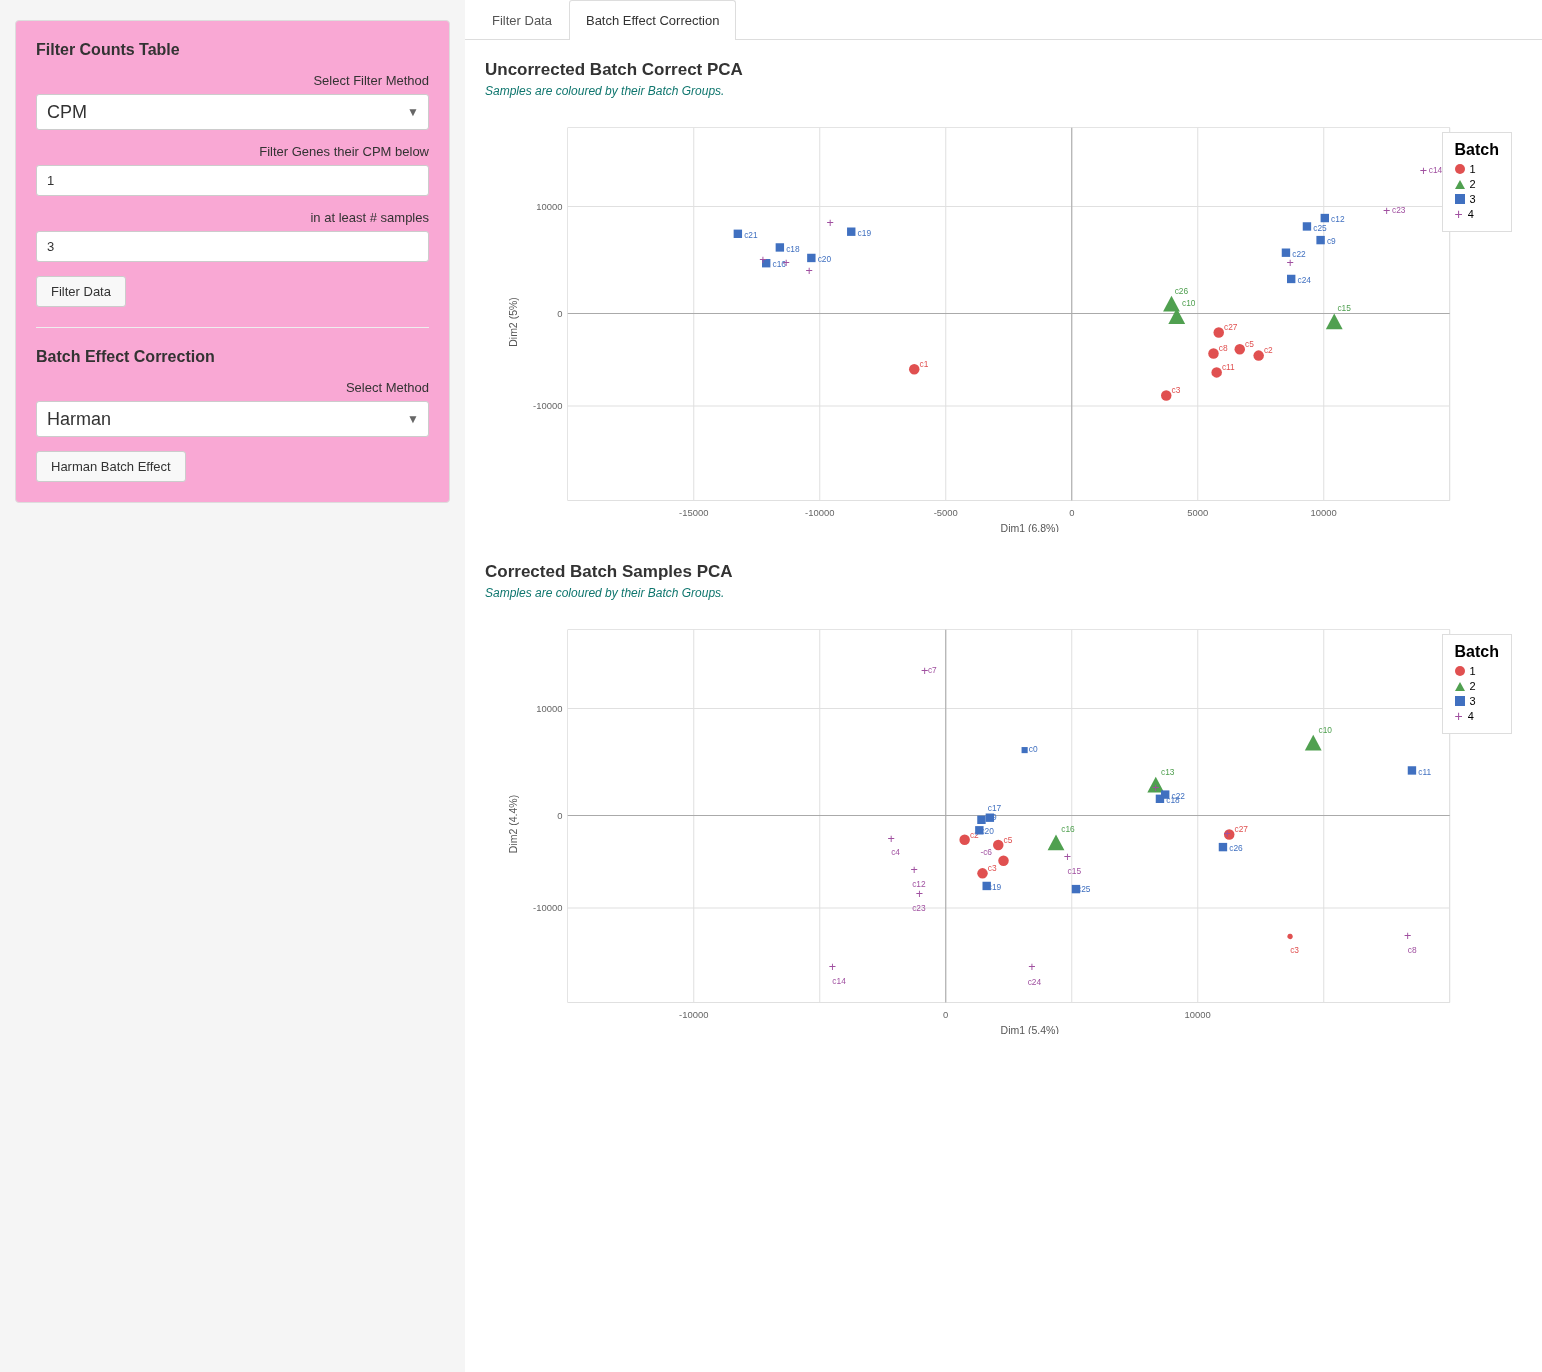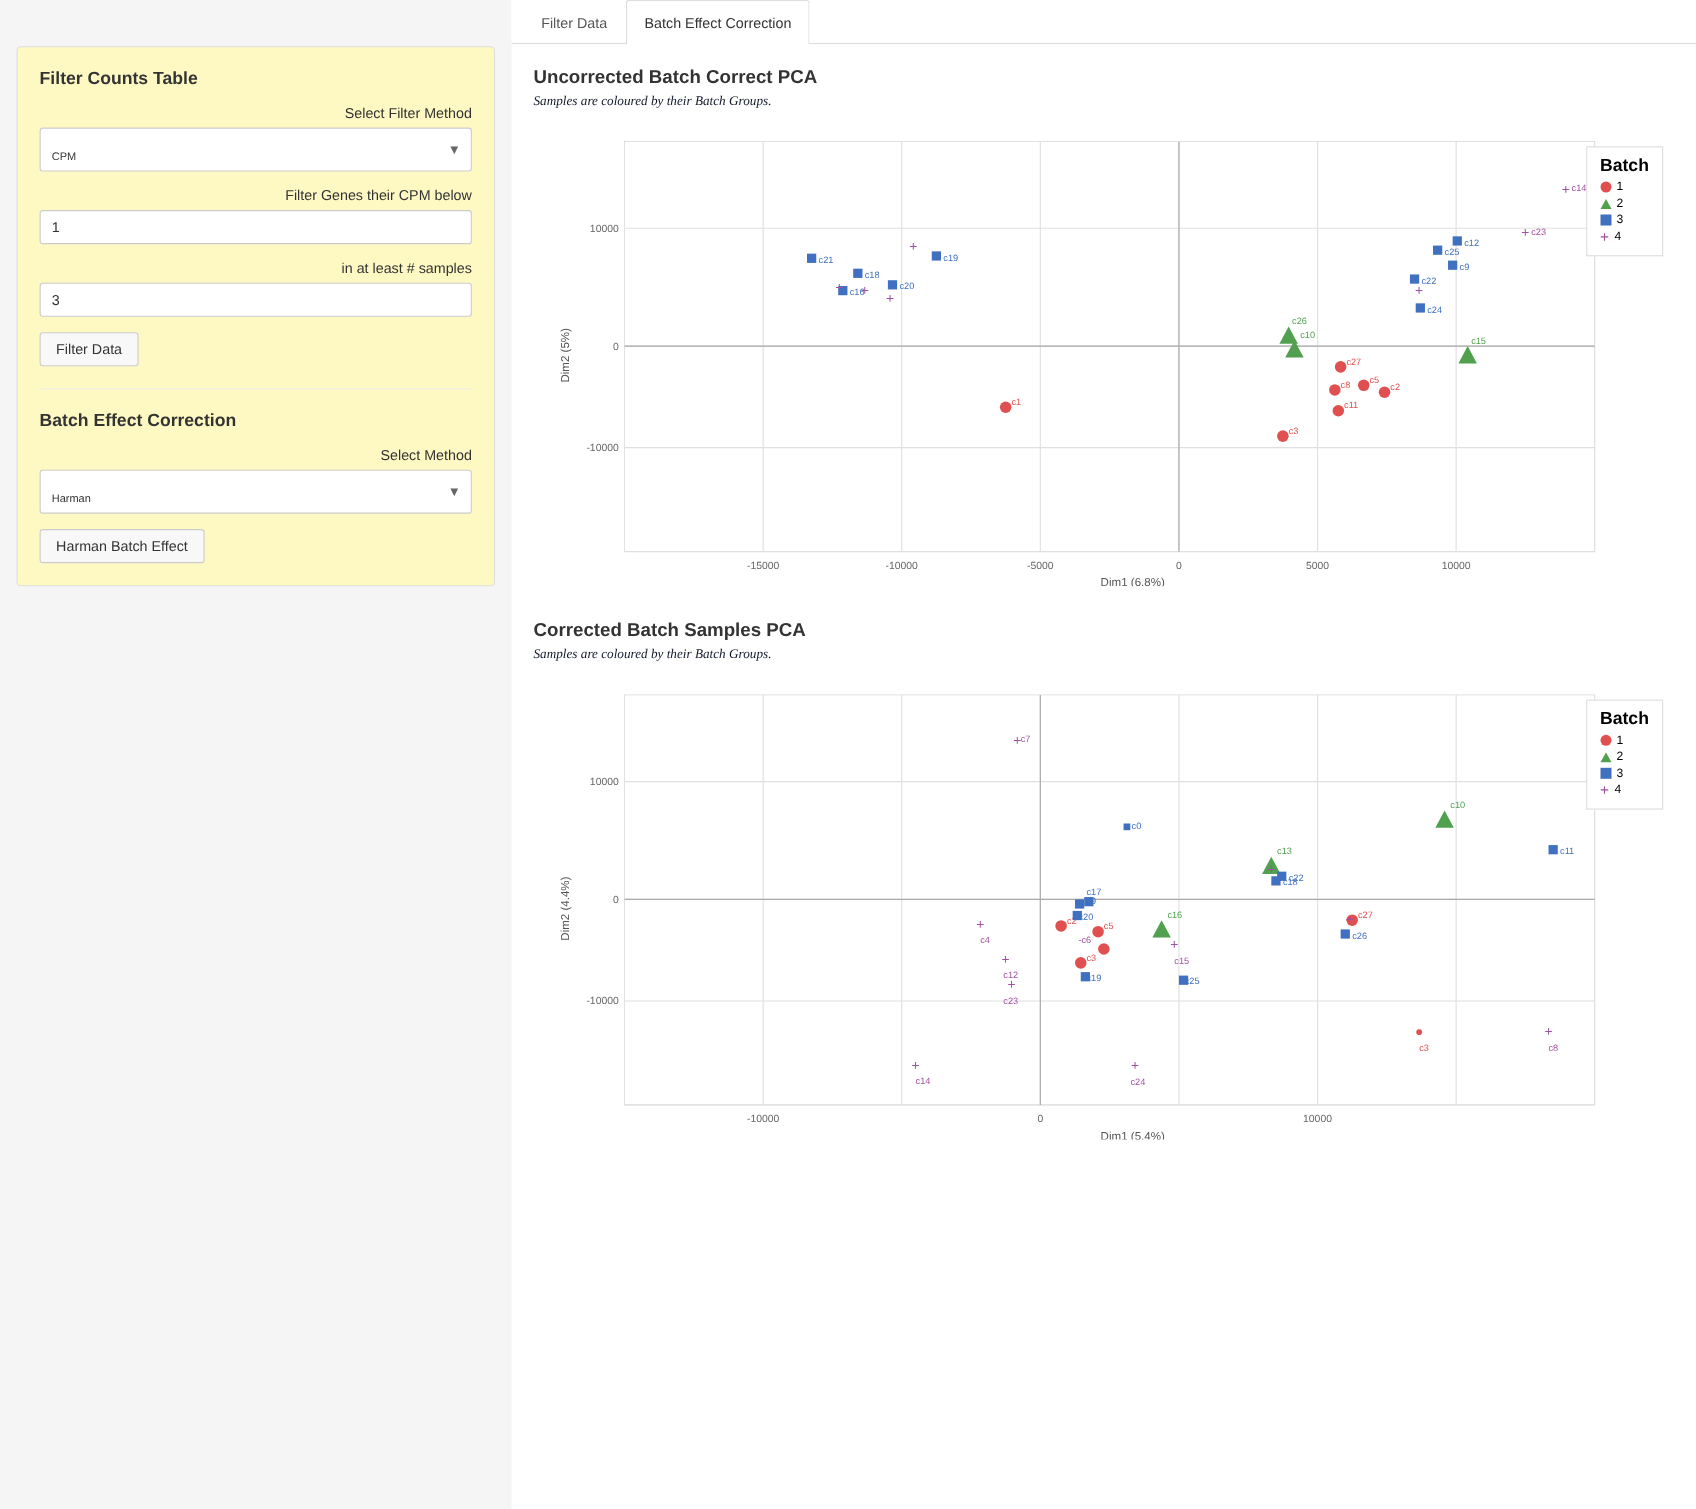--- a/index.html
+++ b/index.html
@@ -13,11 +13,10 @@
       padding: 20px 15px;
     }
     .panel-card {
-      background: #fef9c3;
+      background: #f9a8d4;
       border: 1px solid #ddd;
       border-radius: 4px;
       padding: 20px;
-      margin-top: 22px;
     }
     .panel-title {
       font-size: 16px;

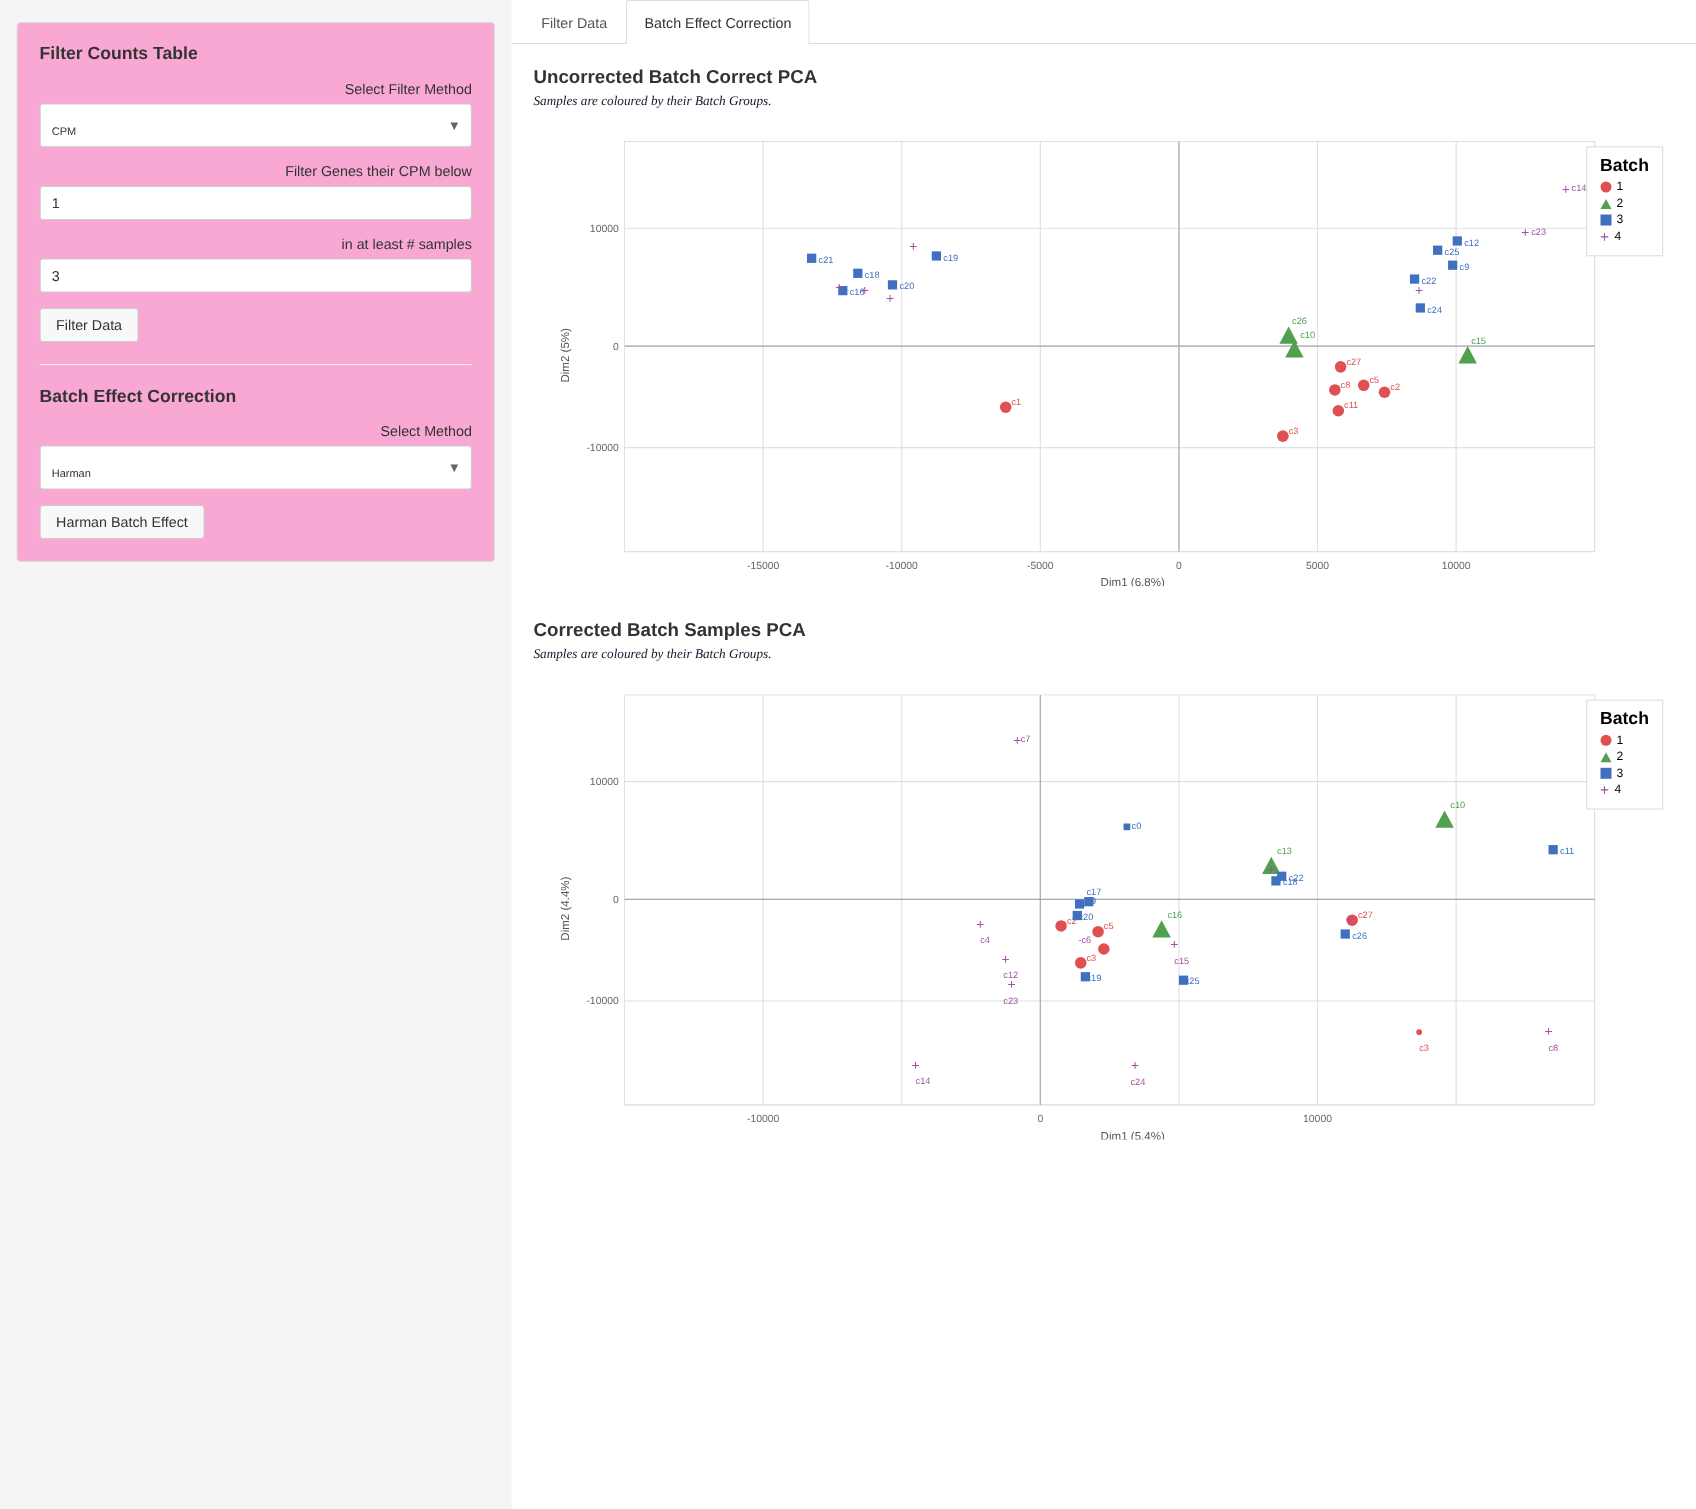--- a/index.html
+++ b/index.html
@@ -130,10 +130,9 @@
     }
     .chart-subtitle {
       font-size: 12px;
-      color: #0f172a;
+      color: #0f766e;
       font-style: italic;
       margin-bottom: 14px;
-      font-family: Liberation Serif, serif;
     }
 
     .chart-container {

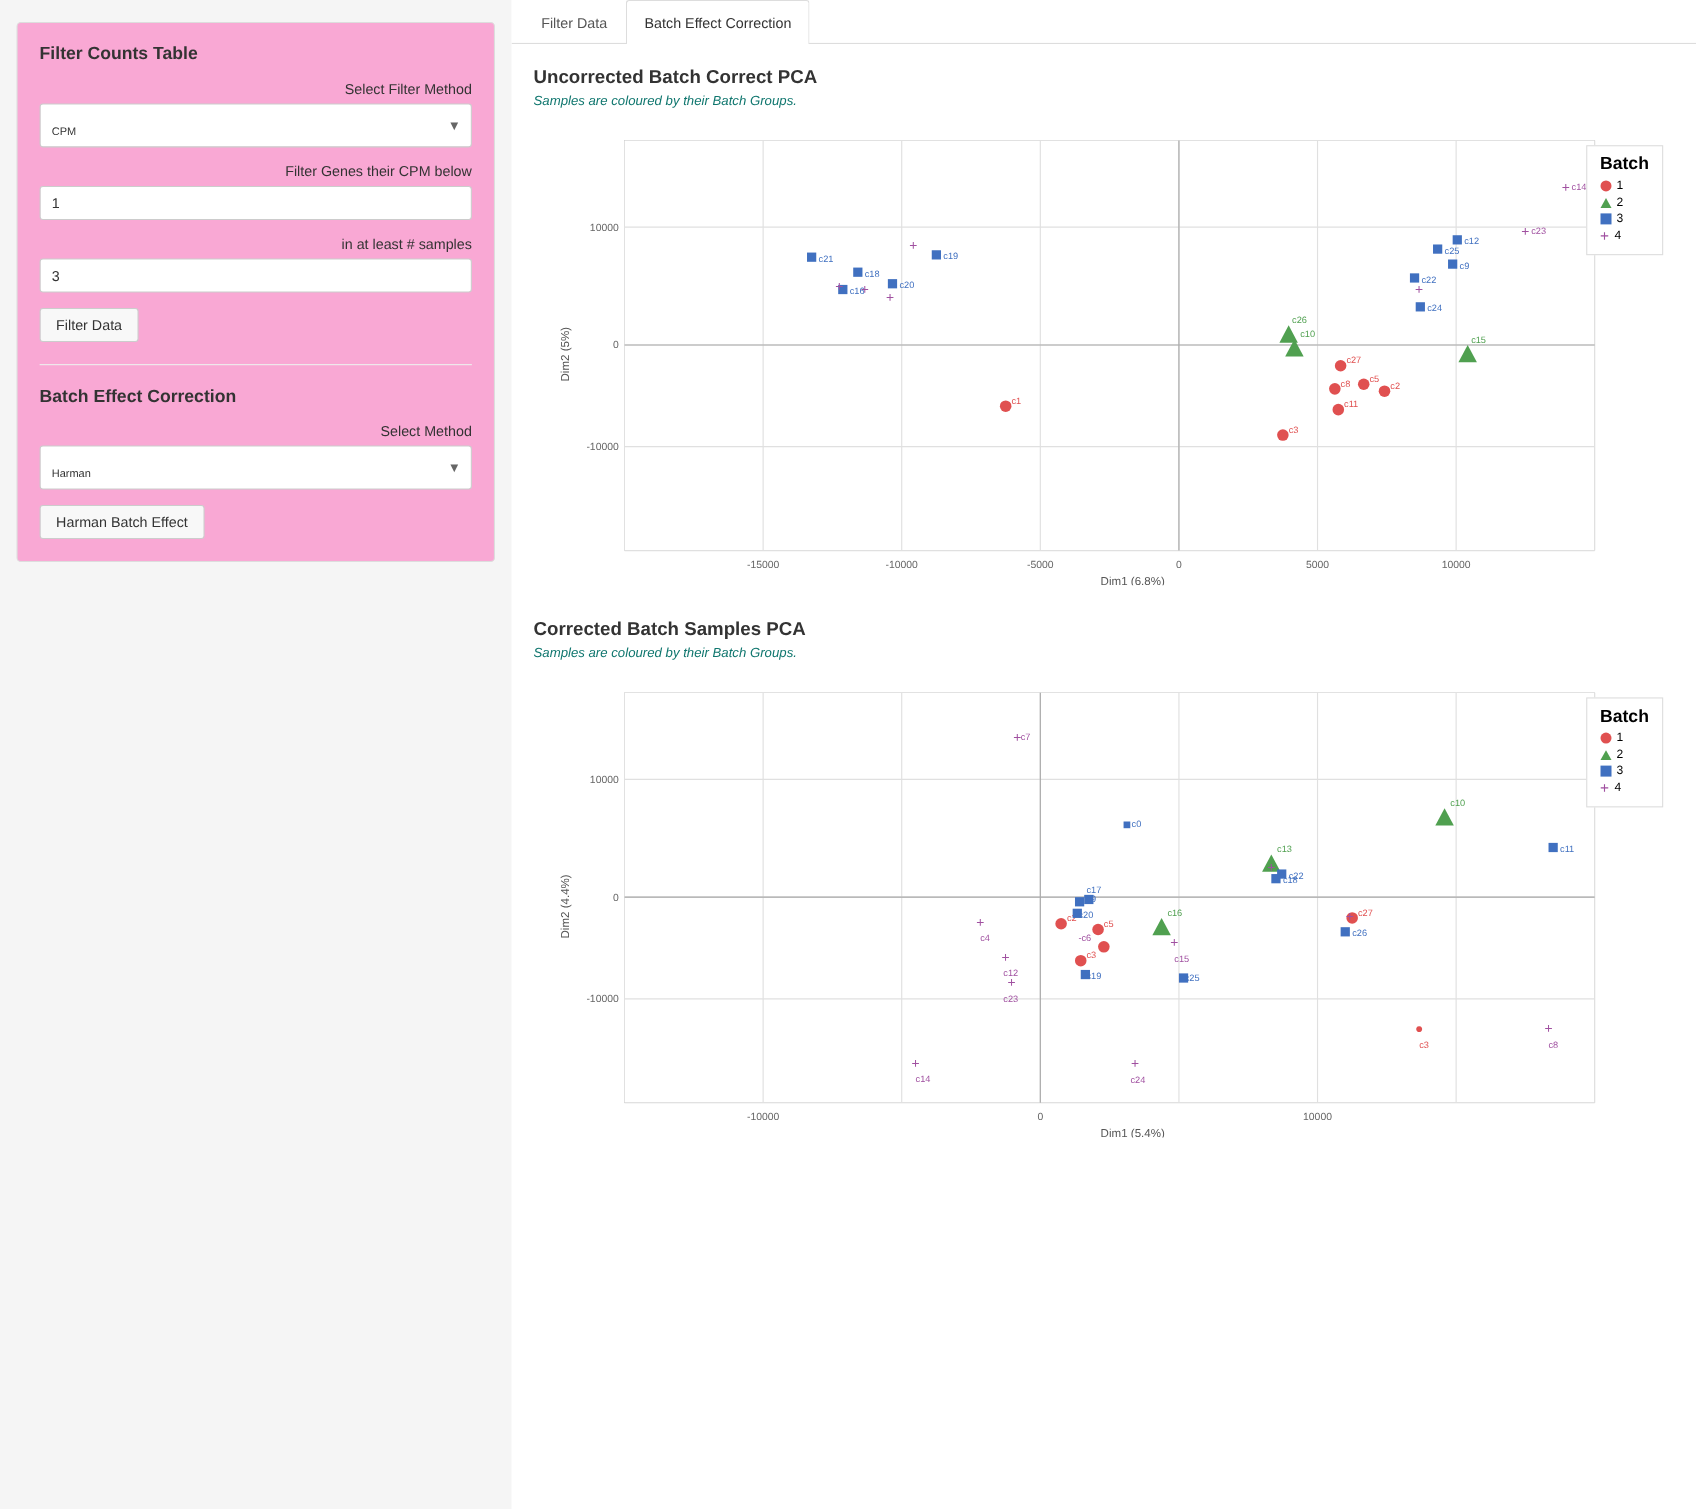--- a/index.html
+++ b/index.html
@@ -37,12 +37,12 @@
     }
     .select-wrapper select {
       width: 100%;
-      padding: 20px 30px 7px 10px;
+      padding: 7px 30px 7px 10px;
       border: 1px solid #ccc;
       border-radius: 3px;
       background: #fff;
       appearance: none;
-      font-size: 10px;
+      font-size: 18px;
       color: #333;
       cursor: pointer;
     }

